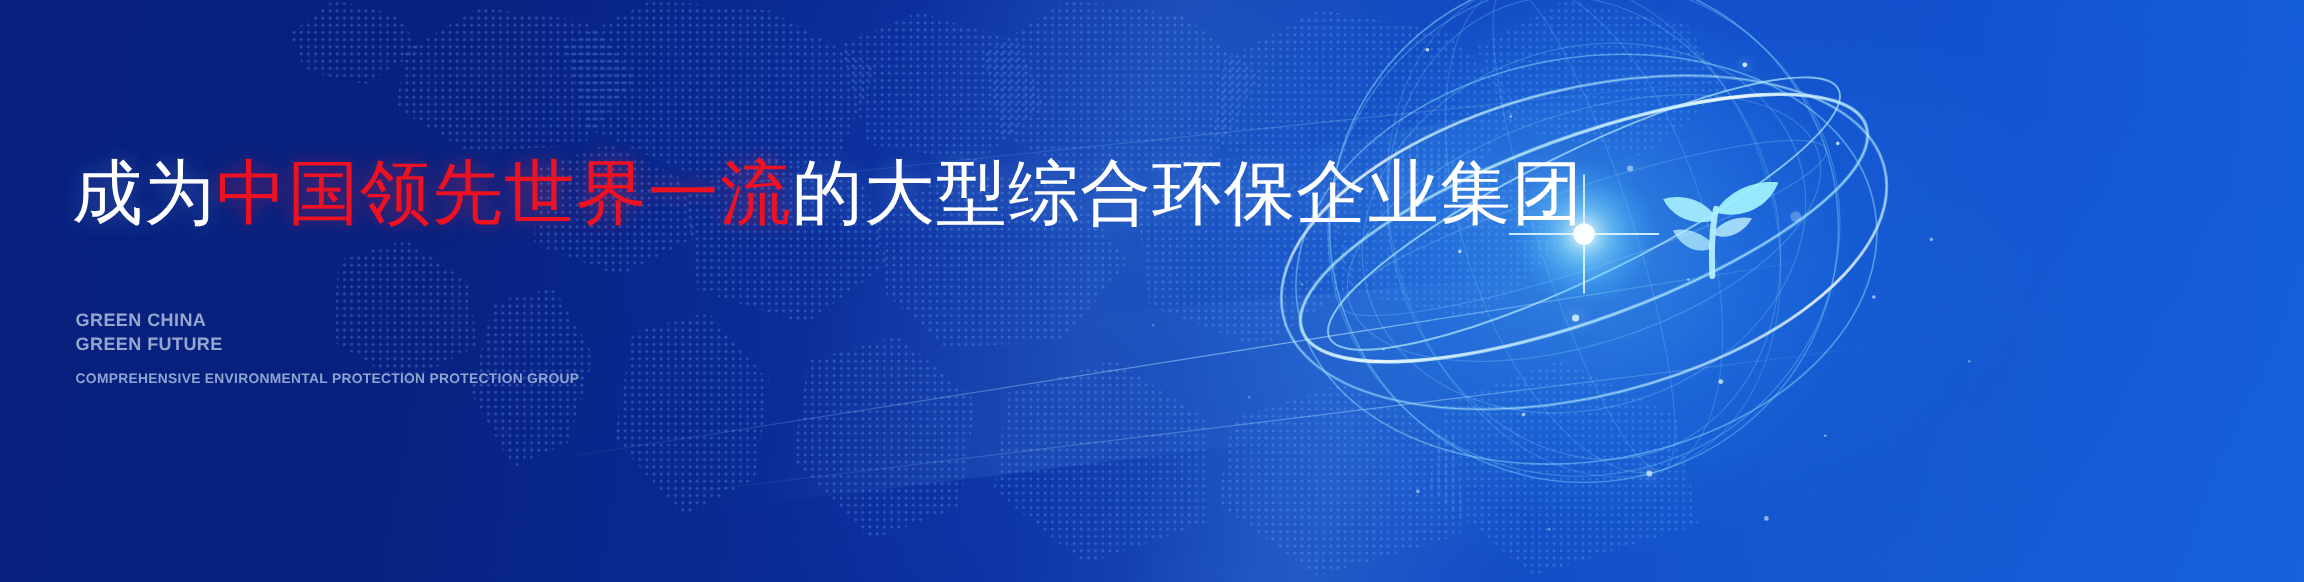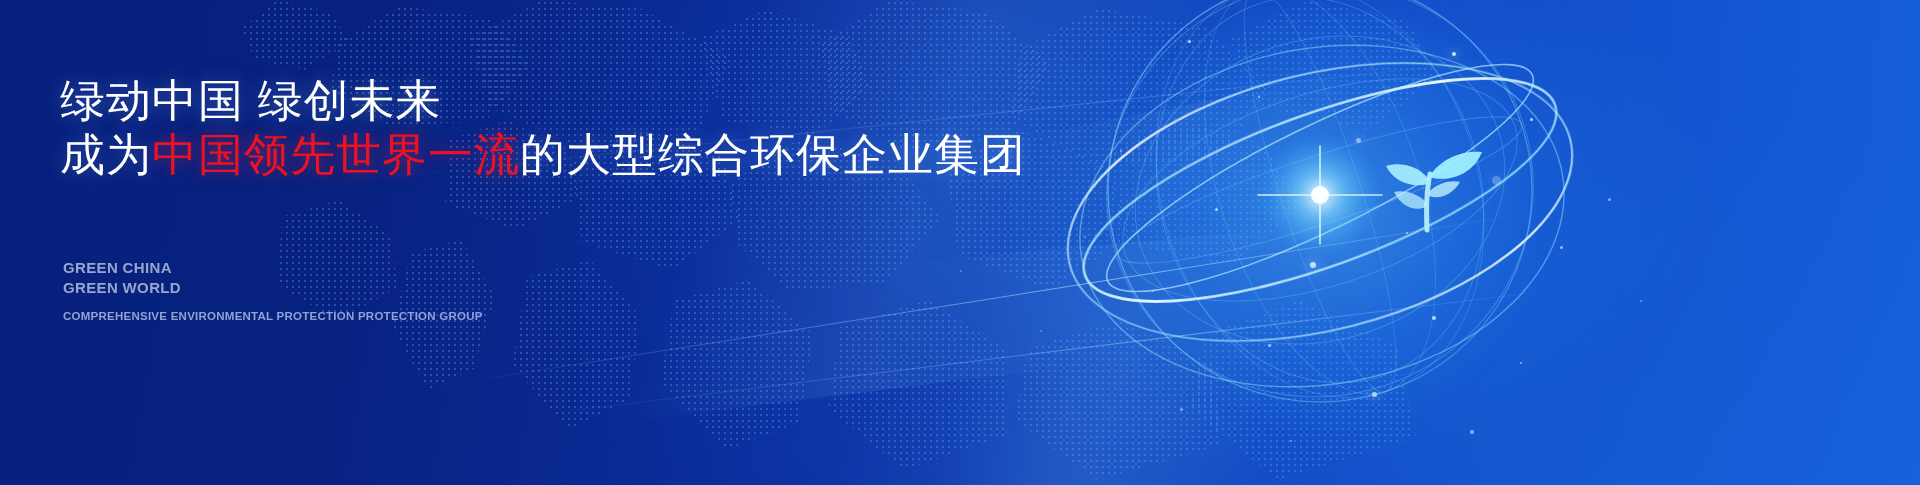--- a/index.html
+++ b/index.html
@@ -230,7 +230,6 @@
 
   <div class="copy">
 
-    <div class="head1">绿动中国 绿创未来</div>
 
     <div class="head2">
       <span>成为</span><span class="hl">中国领先世界一流</span><span>的大型综合环保企业集团</span>

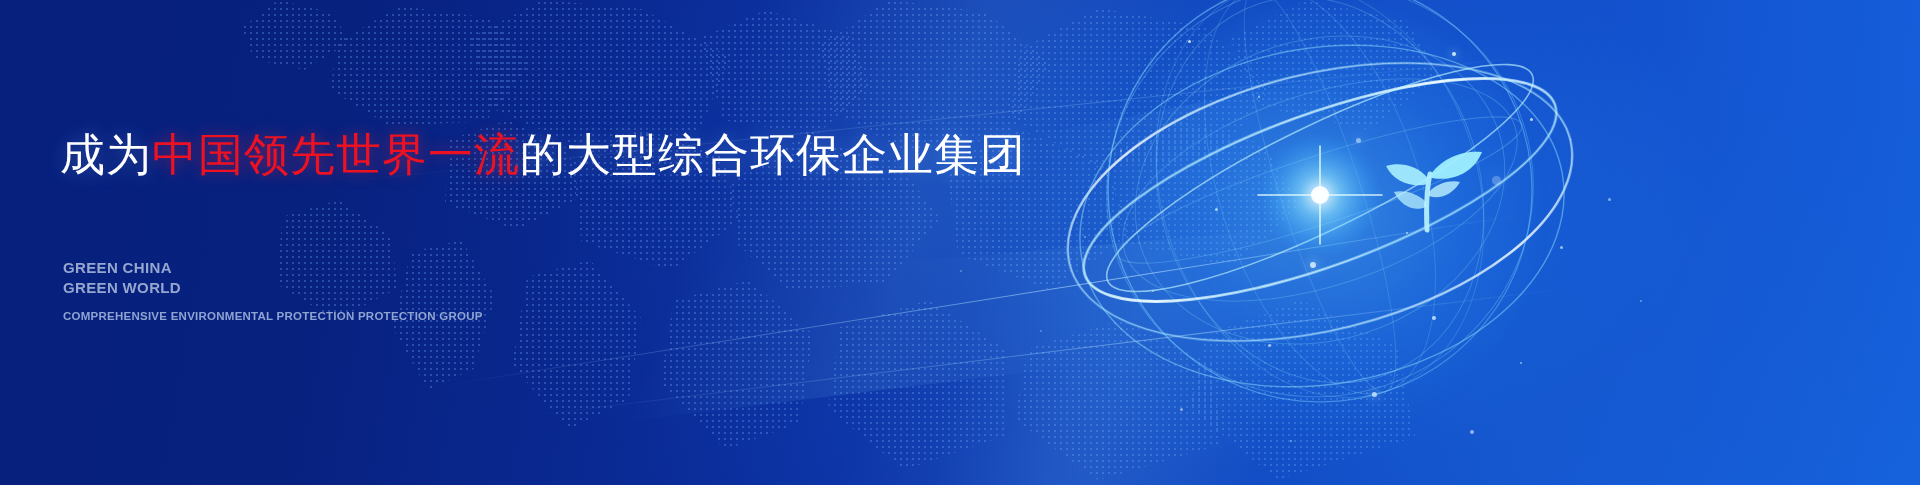--- a/index.html
+++ b/index.html
@@ -69,7 +69,7 @@
   }
   .head2{
     position:absolute;top:132px;left:0;
-    font-size:45px;line-height:1.0;
+    font-size:59px;line-height:1.0;
     letter-spacing:1px;font-weight:400;
     color:#ffffff;white-space:nowrap;
     text-shadow:0 0 18px rgba(150,200,255,.30);

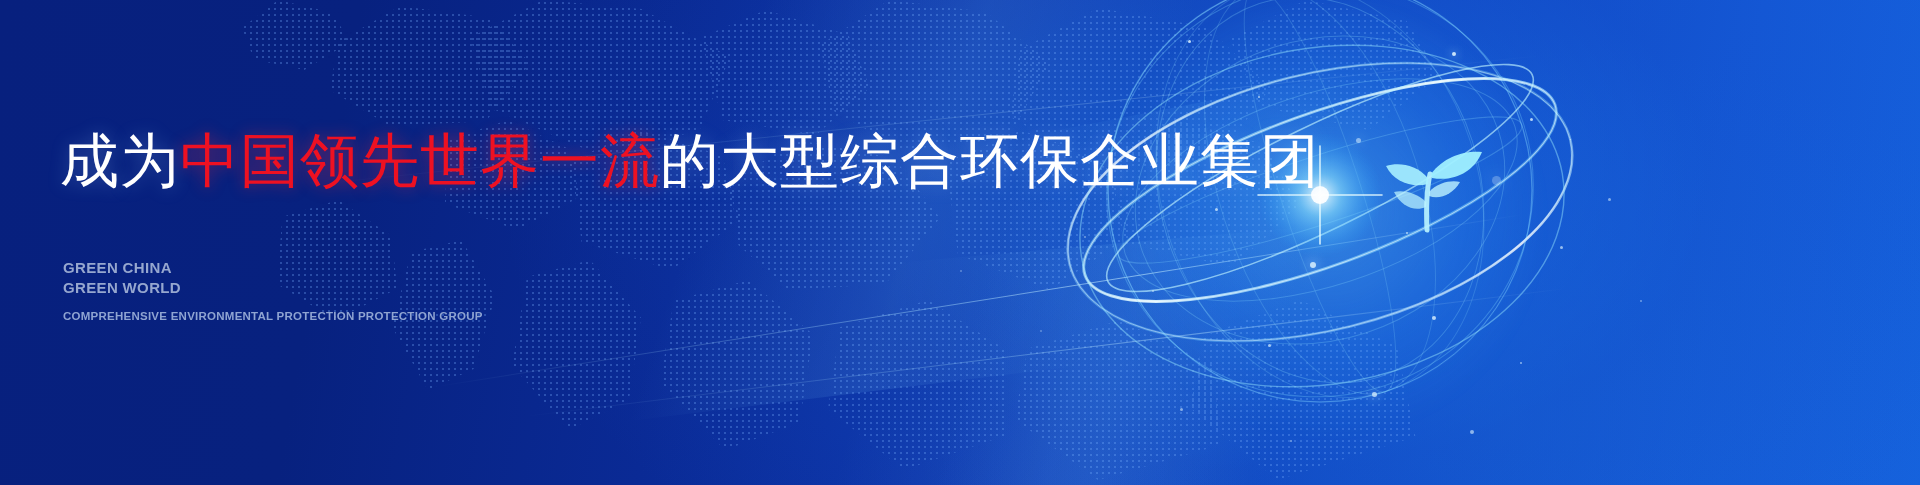--- a/index.html
+++ b/index.html
@@ -237,7 +237,7 @@
 
     <div class="tagline">
       <div>GREEN CHINA</div>
-      <div>GREEN WORLD</div>
+      <div>GREEN FUTURE</div>
     </div>
 
     <div class="subcopy">

